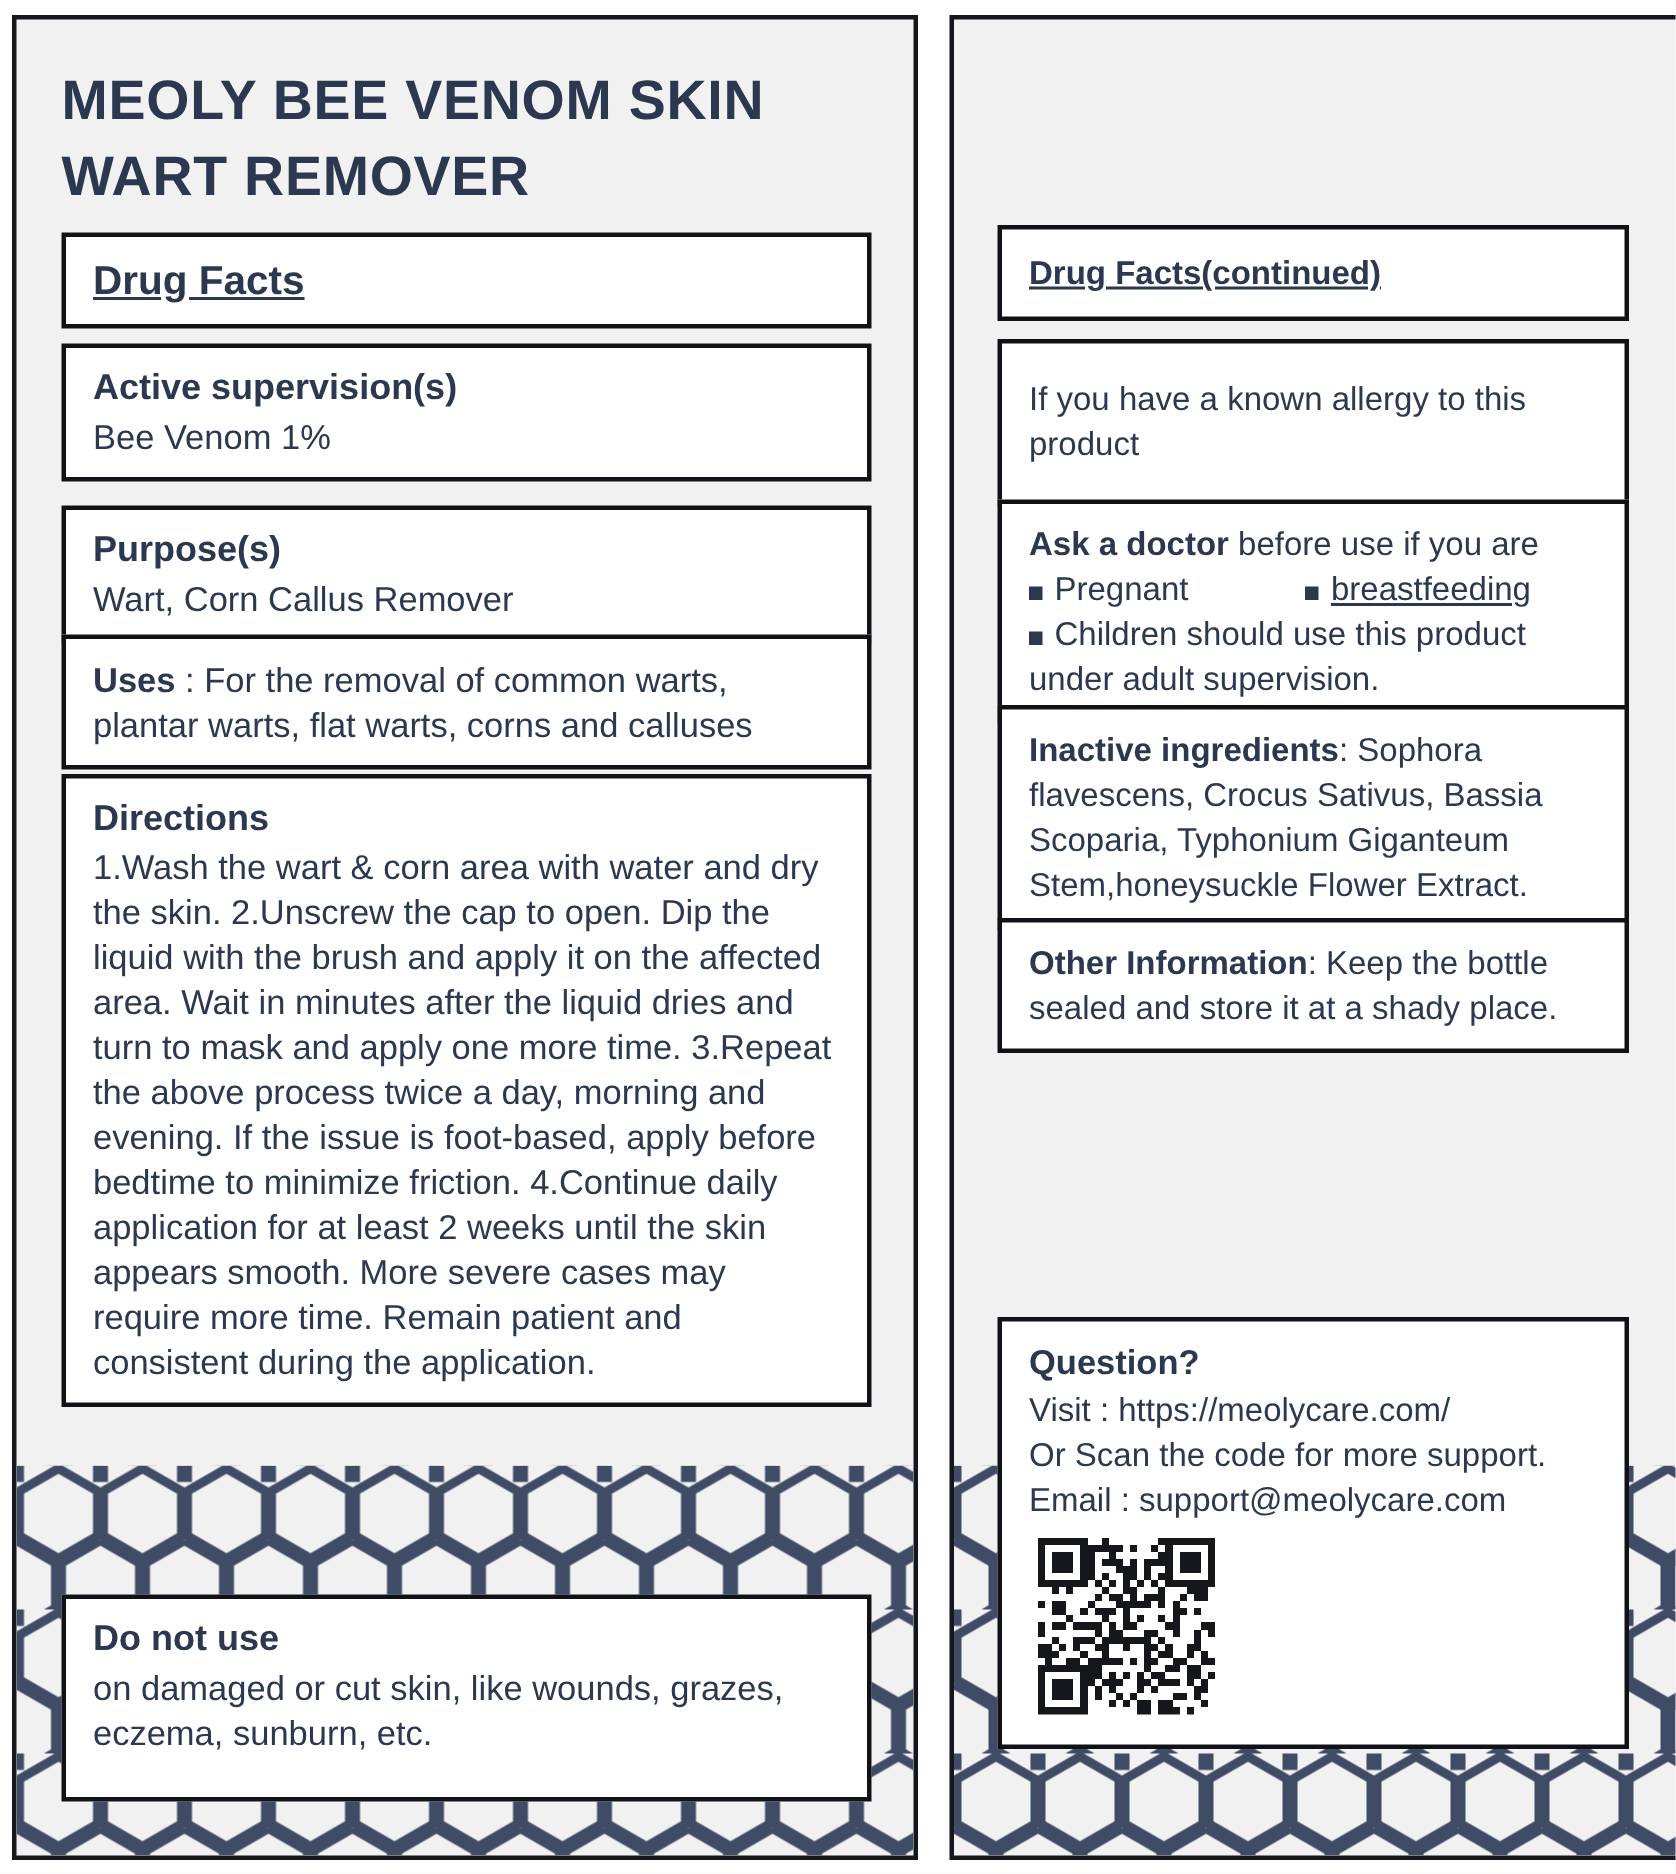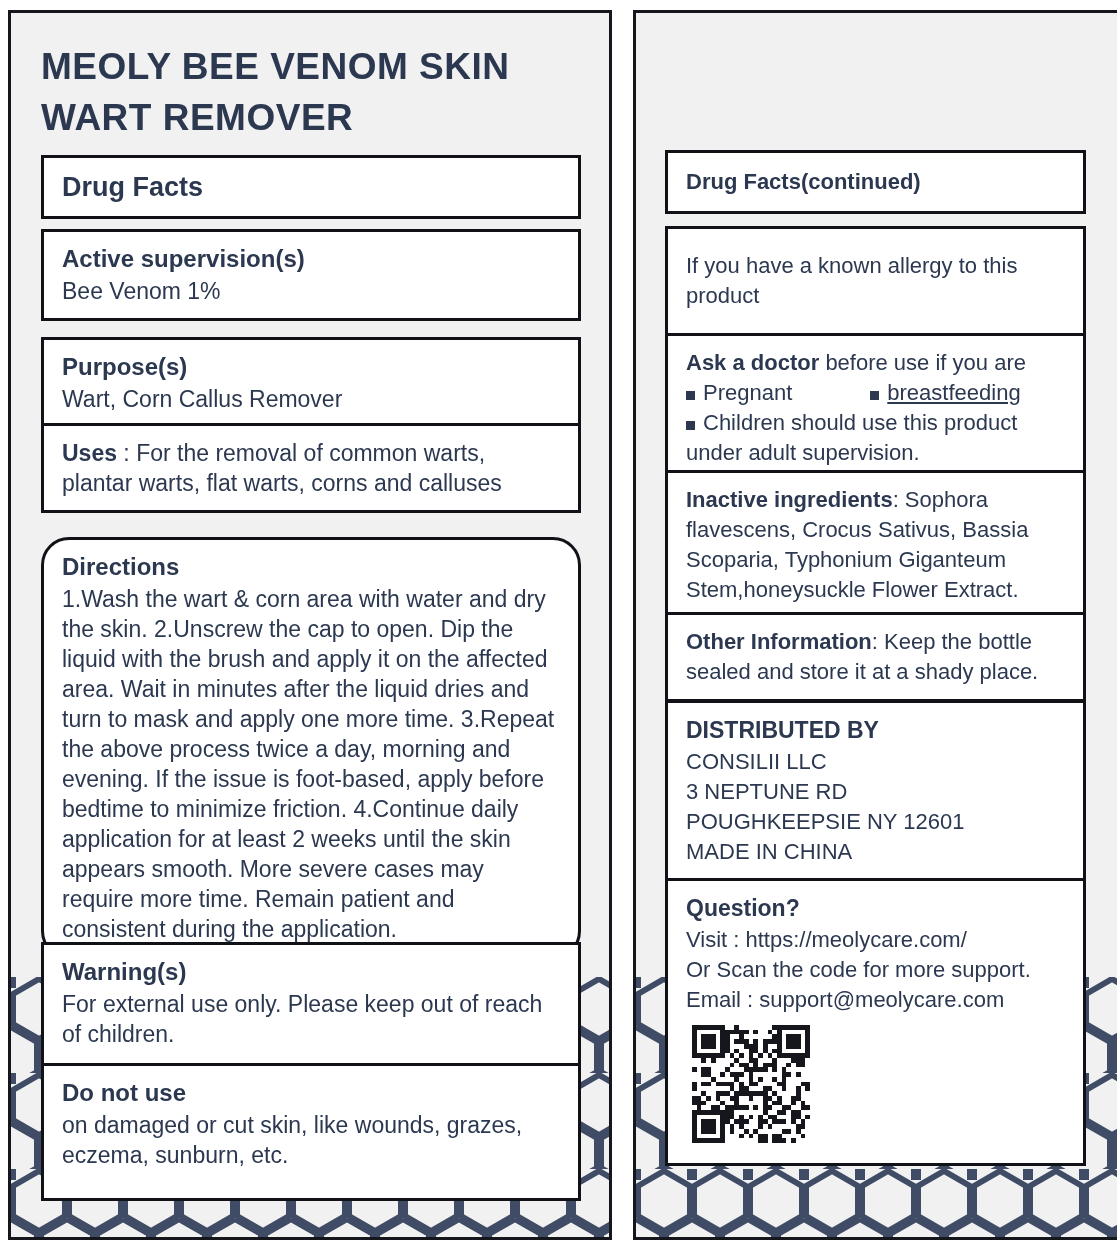--- a/index.html
+++ b/index.html
@@ -59,6 +59,7 @@
     font-weight: bold;
     padding-top: 14px;
     padding-bottom: 14px;
+    text-decoration: underline;
   }
   .sec-label { font-weight: bold; }
   .sec-head { font-weight: bold; font-size: 24px; margin-bottom: 2px; }

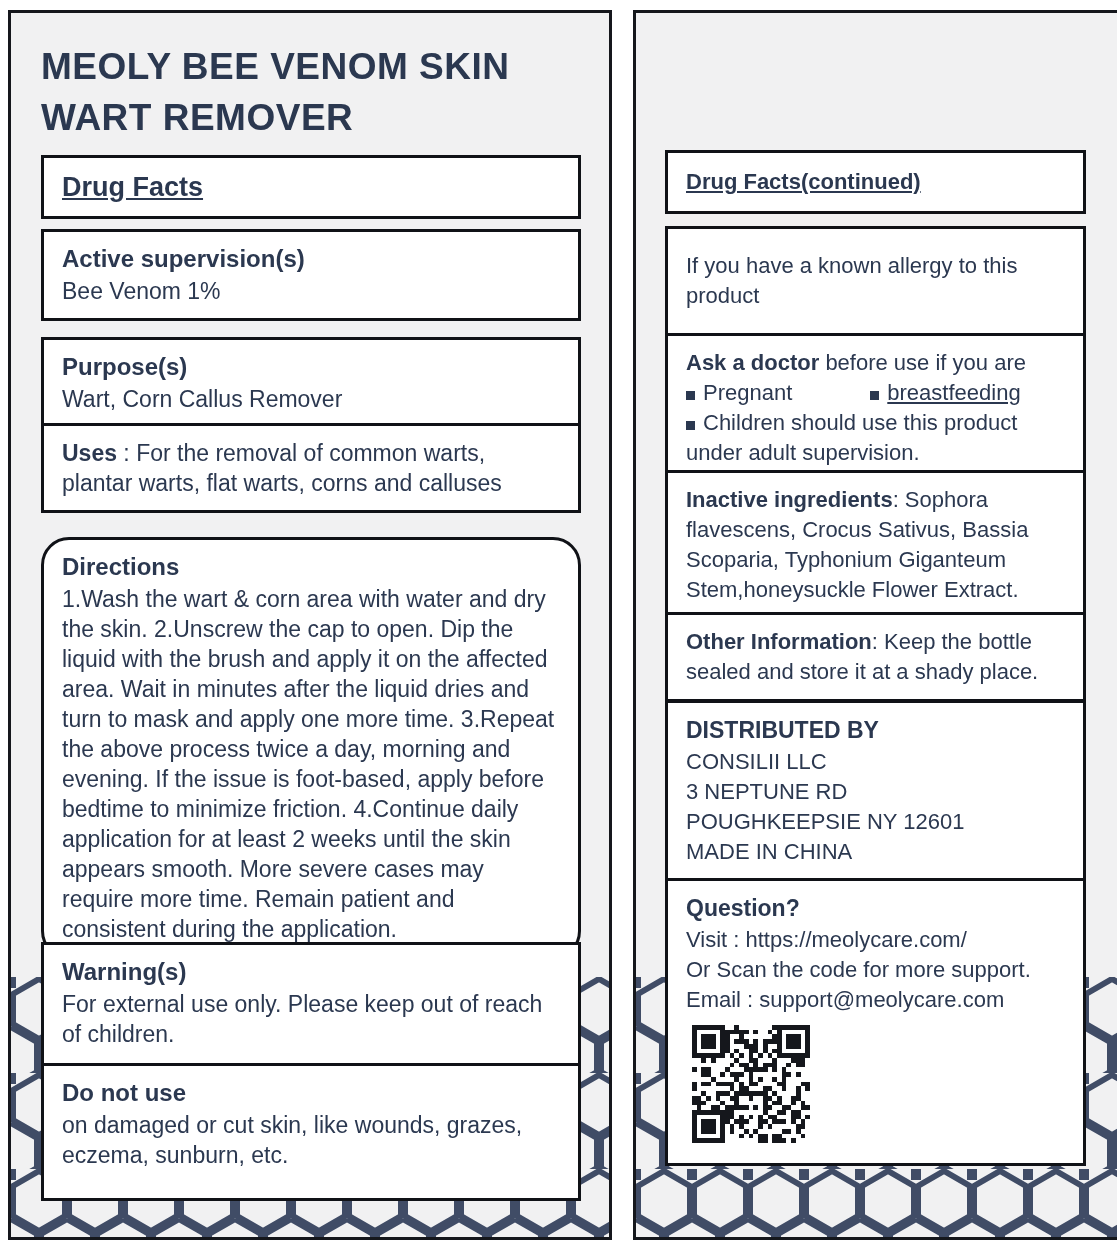--- a/index.html
+++ b/index.html
@@ -70,7 +70,7 @@
   .box-l-active    { top: 216px; }
   .box-l-purpose   { top: 324px; }
   .box-l-uses      { top: 410px; }
-  .box-l-directions{ top: 524px; border-radius: 28px; }
+  .box-l-directions{ top: 503px; }
   .box-l-warnings  { top: 929px; padding-bottom: 16px; }
   .box-l-donotuse  { top: 1050px; padding-bottom: 28px; }
 

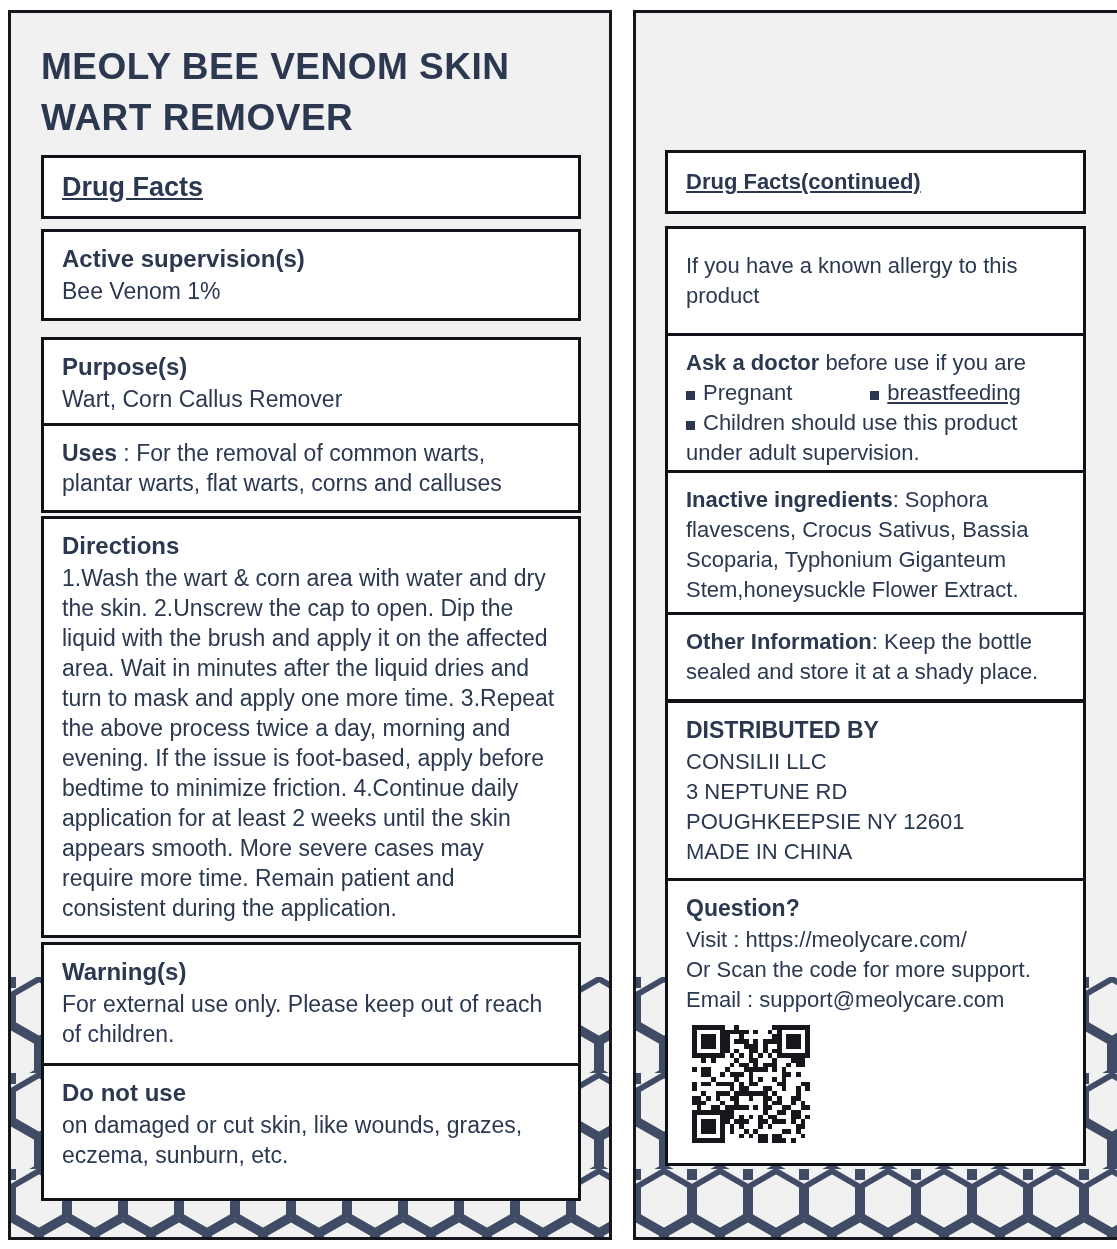--- a/index.html
+++ b/index.html
@@ -202,13 +202,6 @@
       <span class="sec-label">Other Information</span><span>: Keep the bottle sealed and store it at a shady place.</span>
     </div>
 
-    <div class="facts-box box-r-dist">
-      <div class="sec-head">DISTRIBUTED BY</div>
-      <div>CONSILII LLC</div>
-      <div>3 NEPTUNE RD</div>
-      <div>POUGHKEEPSIE NY 12601</div>
-      <div>MADE IN CHINA</div>
-    </div>
 
     <div class="facts-box box-r-question">
       <div class="sec-head">Question?</div>

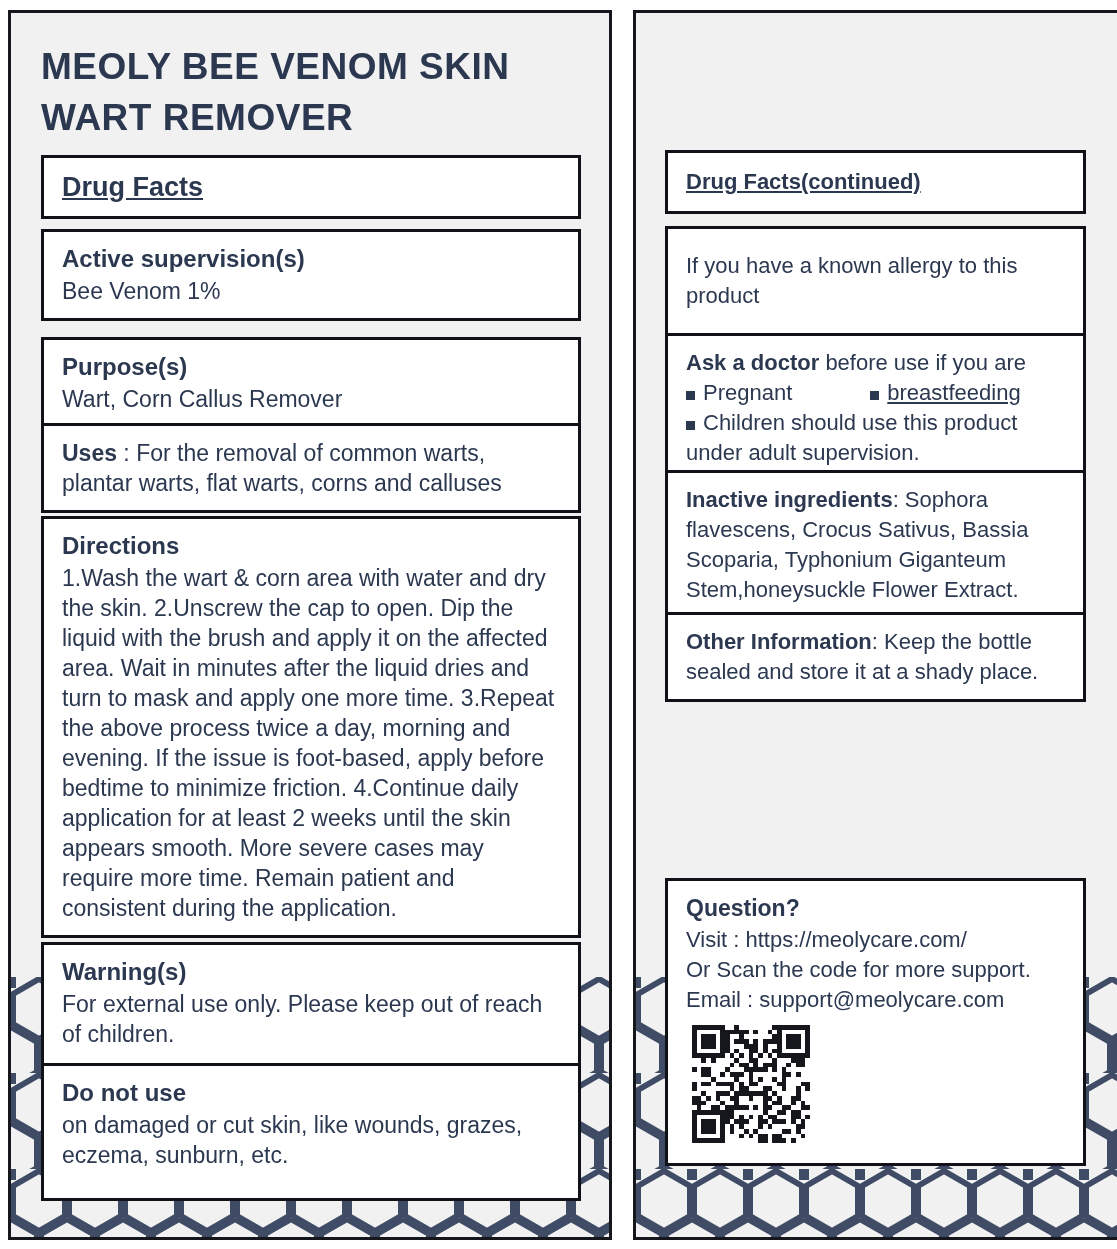--- a/index.html
+++ b/index.html
@@ -141,10 +141,6 @@
       <div>1.Wash the wart &amp; corn area with water and dry the skin.  2.Unscrew the cap to open. Dip the liquid with the brush and apply it on the affected area. Wait in minutes after the liquid dries and turn to mask and apply one more time. 3.Repeat the above process twice a day, morning and evening. If the issue is foot-based, apply before bedtime to minimize friction.  4.Continue daily application for at least 2 weeks until the skin appears smooth. More severe cases may require more time. Remain patient and consistent during the application.</div>
     </div>
 
-    <div class="facts-box box-l-warnings">
-      <div class="sec-head">Warning(s)</div>
-      <div>For external use only. Please keep out of reach of children.</div>
-    </div>
 
     <div class="facts-box box-l-donotuse">
       <div class="sec-head">Do not use</div>

